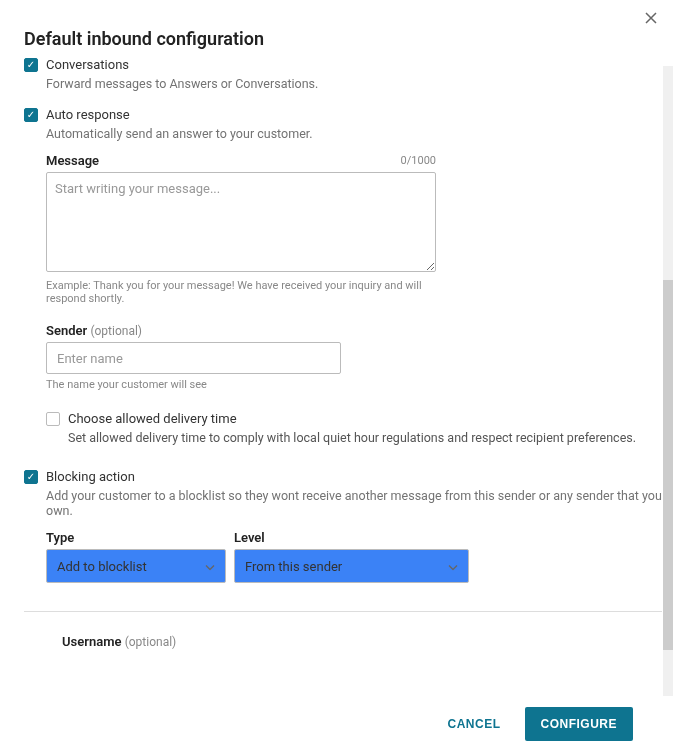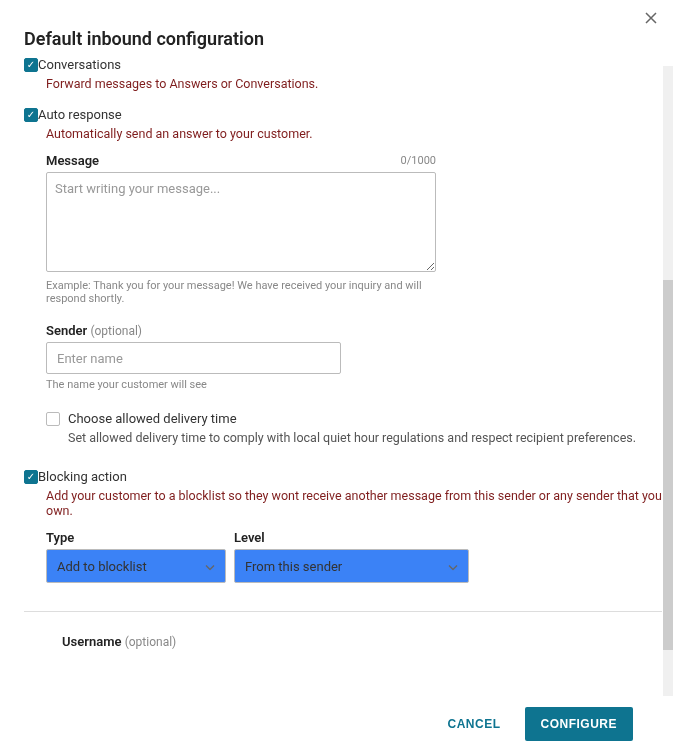--- a/index.html
+++ b/index.html
@@ -73,6 +73,7 @@
     .checkbox-row {
       display: flex;
       align-items: flex-start;
+      gap: 8px;
       margin-bottom: 4px;
     }
     .checkbox {

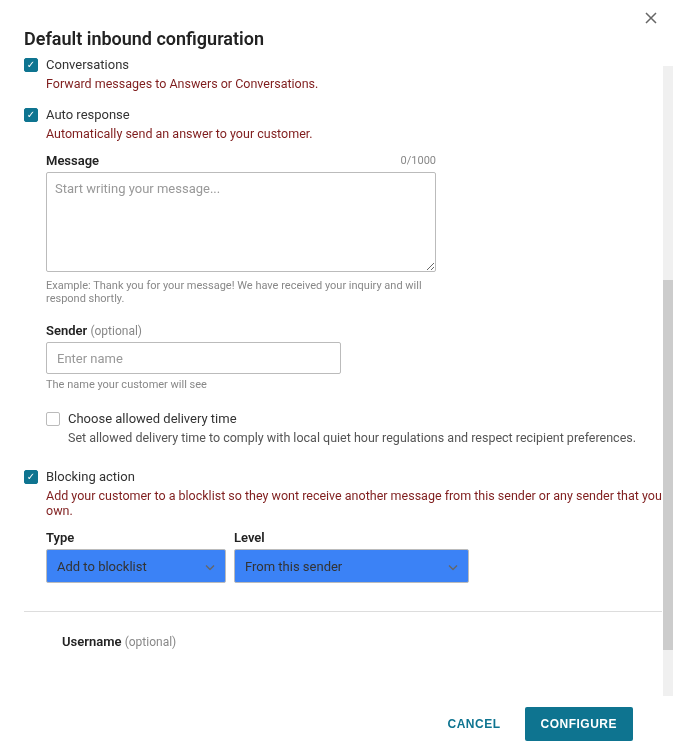--- a/index.html
+++ b/index.html
@@ -104,7 +104,7 @@
     }
     .checkbox-desc {
       font-size: 12.5px;
-      color: #7f1d1d;
+      color: #737373;
       margin-left: 22px;
       margin-bottom: 12px;
     }

